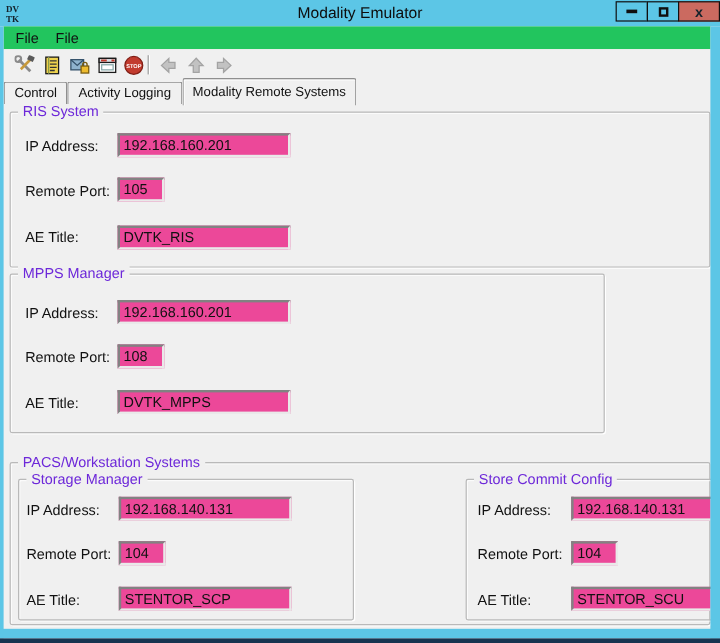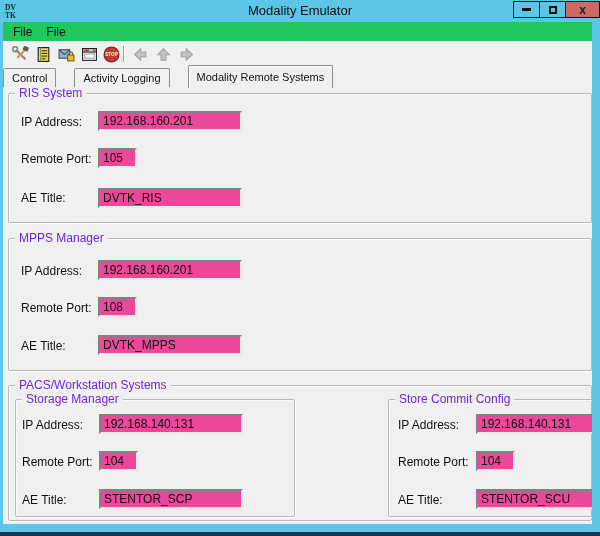--- a/index.html
+++ b/index.html
@@ -41,7 +41,7 @@
   .tabstrip { position: absolute; left: 3px; top: 66px; height: 21px; display: flex; align-items: flex-end; z-index: 2; }
   .tab { height: 19px; padding: 0 8px; font-size: 11px; color: #111; background: #f0f0f0;
          border: 1px solid #8f8f8f; border-bottom: none; border-radius: 2px 2px 0 0;
-         margin-right: 18px; display: flex; align-items: center; }
+         margin-right: 0; display: flex; align-items: center; }
   .tab.selected { height: 23px; margin-bottom: -1px; z-index: 3; background: #f0f0f0;
                   box-shadow: inset 1px 1px 0 #fdfdfd; }
 

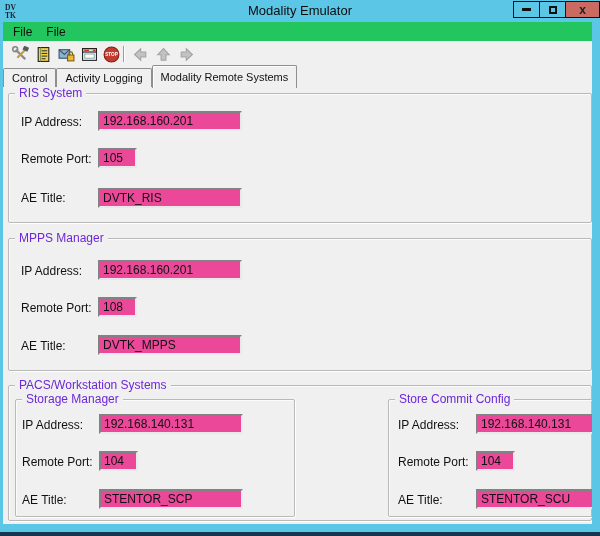--- a/index.html
+++ b/index.html
@@ -169,7 +169,7 @@
     <input class="tb-input wide" style="left: 89px; top: 94px;" type="text" value="DVTK_RIS">
   </div>
 
-  <div class="groupbox" style="left:8px; top:238px; width:584px; height:133px;">
+  <div class="groupbox" style="left:8px; top:228px; width:496px; height:133px;">
     <span class="group-label">MPPS Manager</span>
     <span class="row-label" style="left:12px; top:25px;">IP Address:</span>
     <input class="tb-input wide" style="left: 89px; top: 21px;" type="text" value="192.168.160.201">

